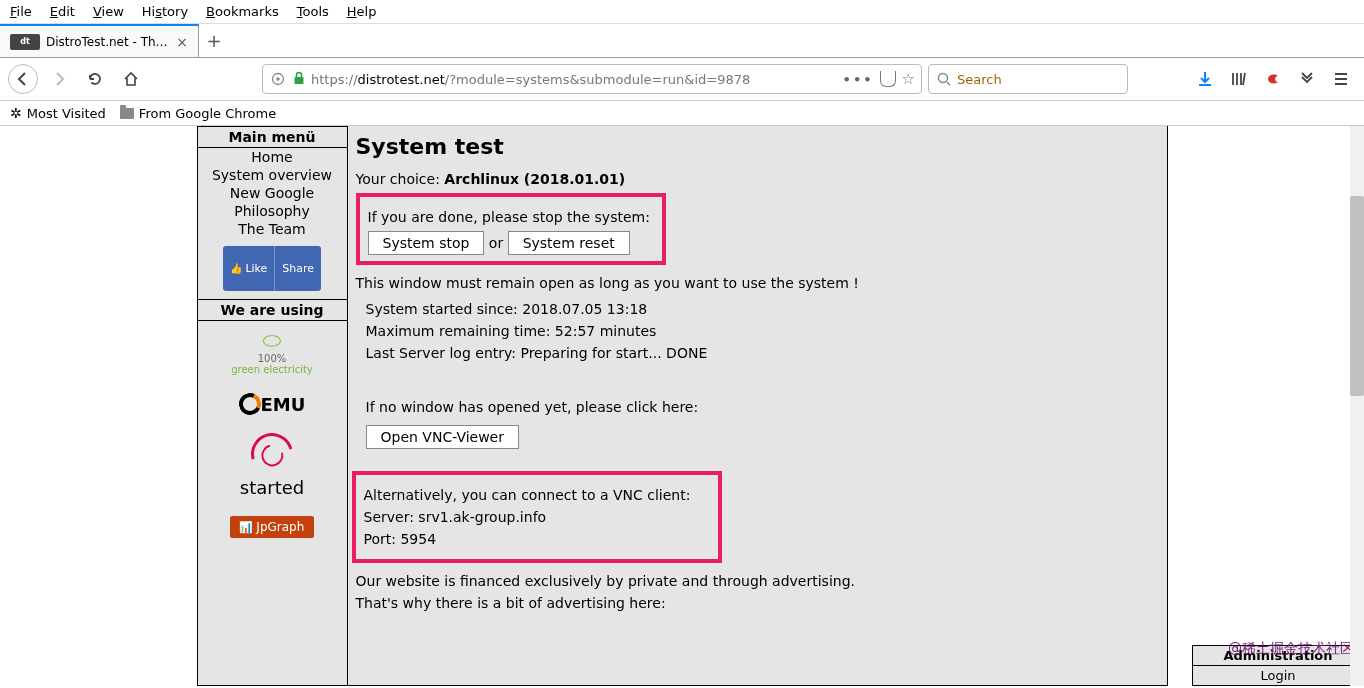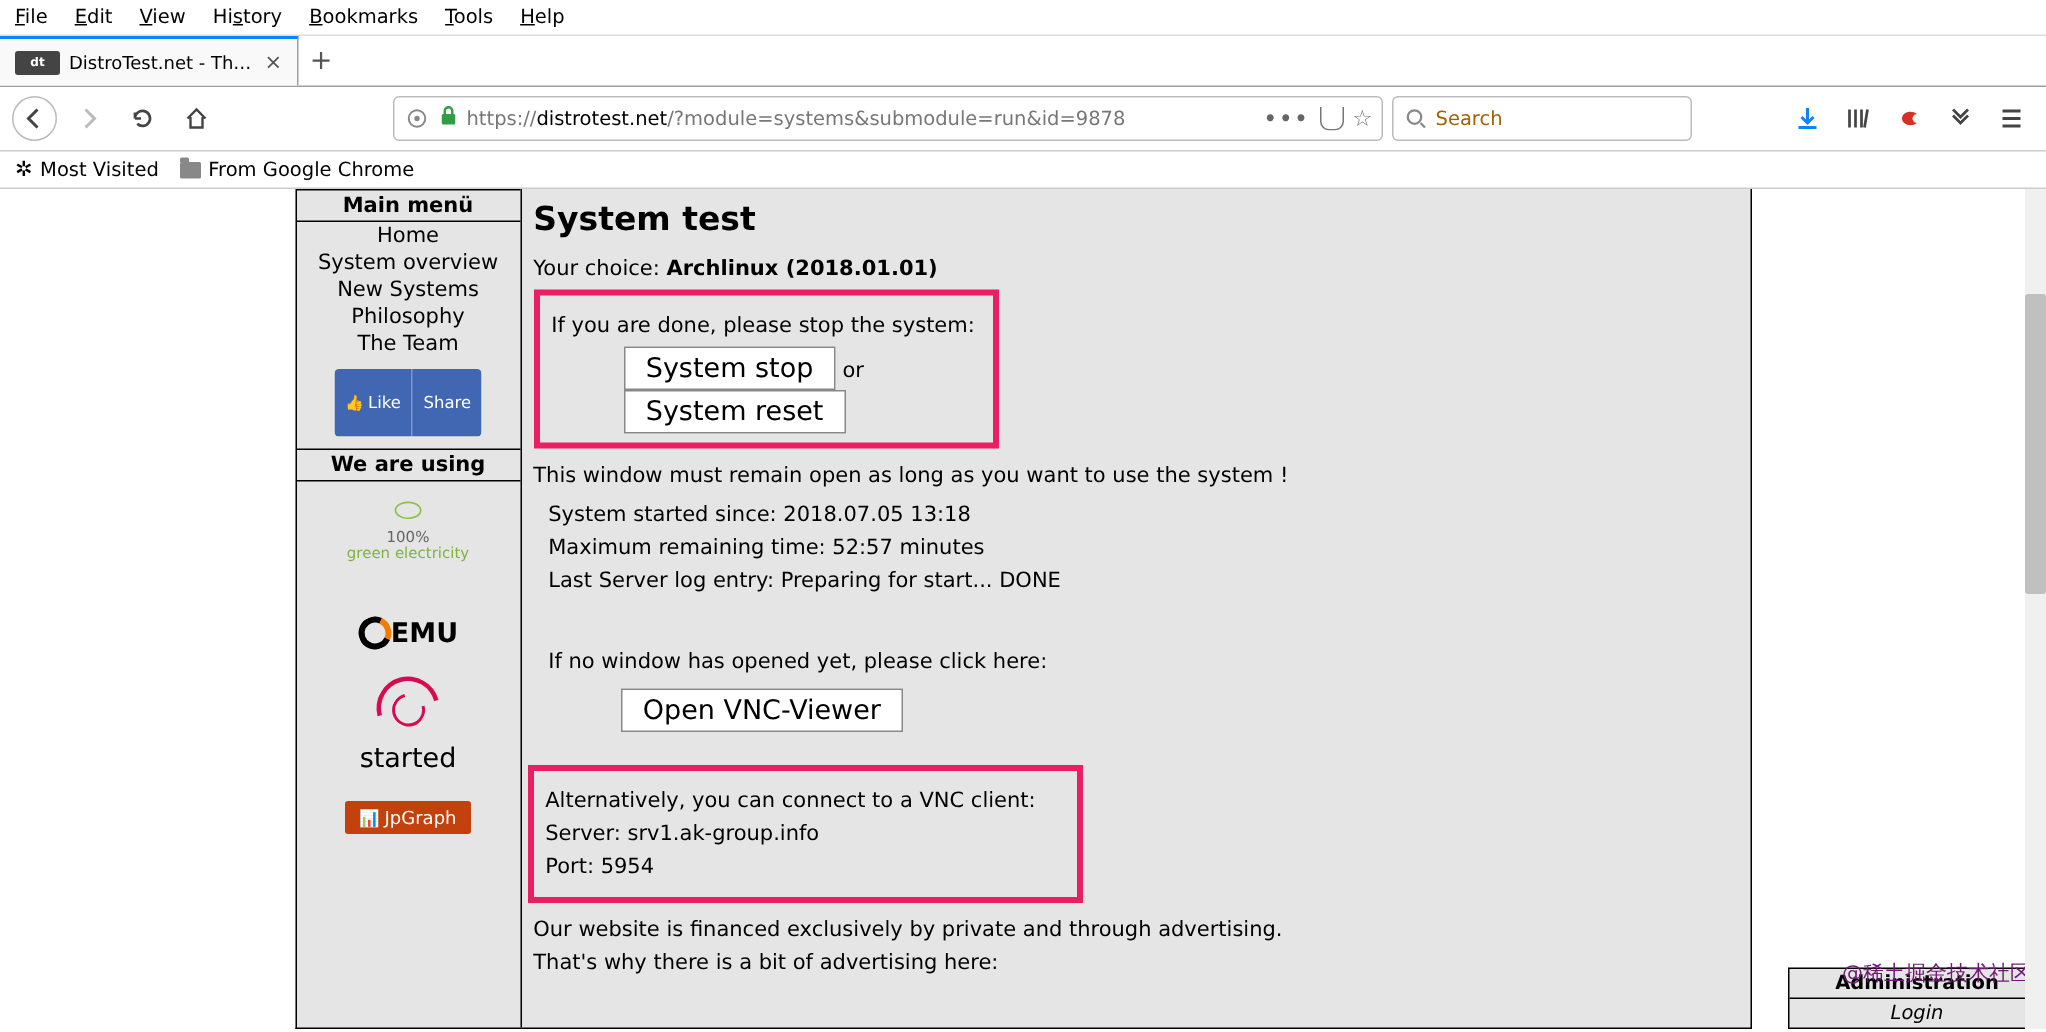--- a/index.html
+++ b/index.html
@@ -208,7 +208,7 @@
       <div class="sidelist">
         <a>Home</a>
         <a>System overview</a>
-        <a>New Systems</a>
+        <a>New Google</a>
         <a>Philosophy</a>
         <a>The Team</a>
       </div>

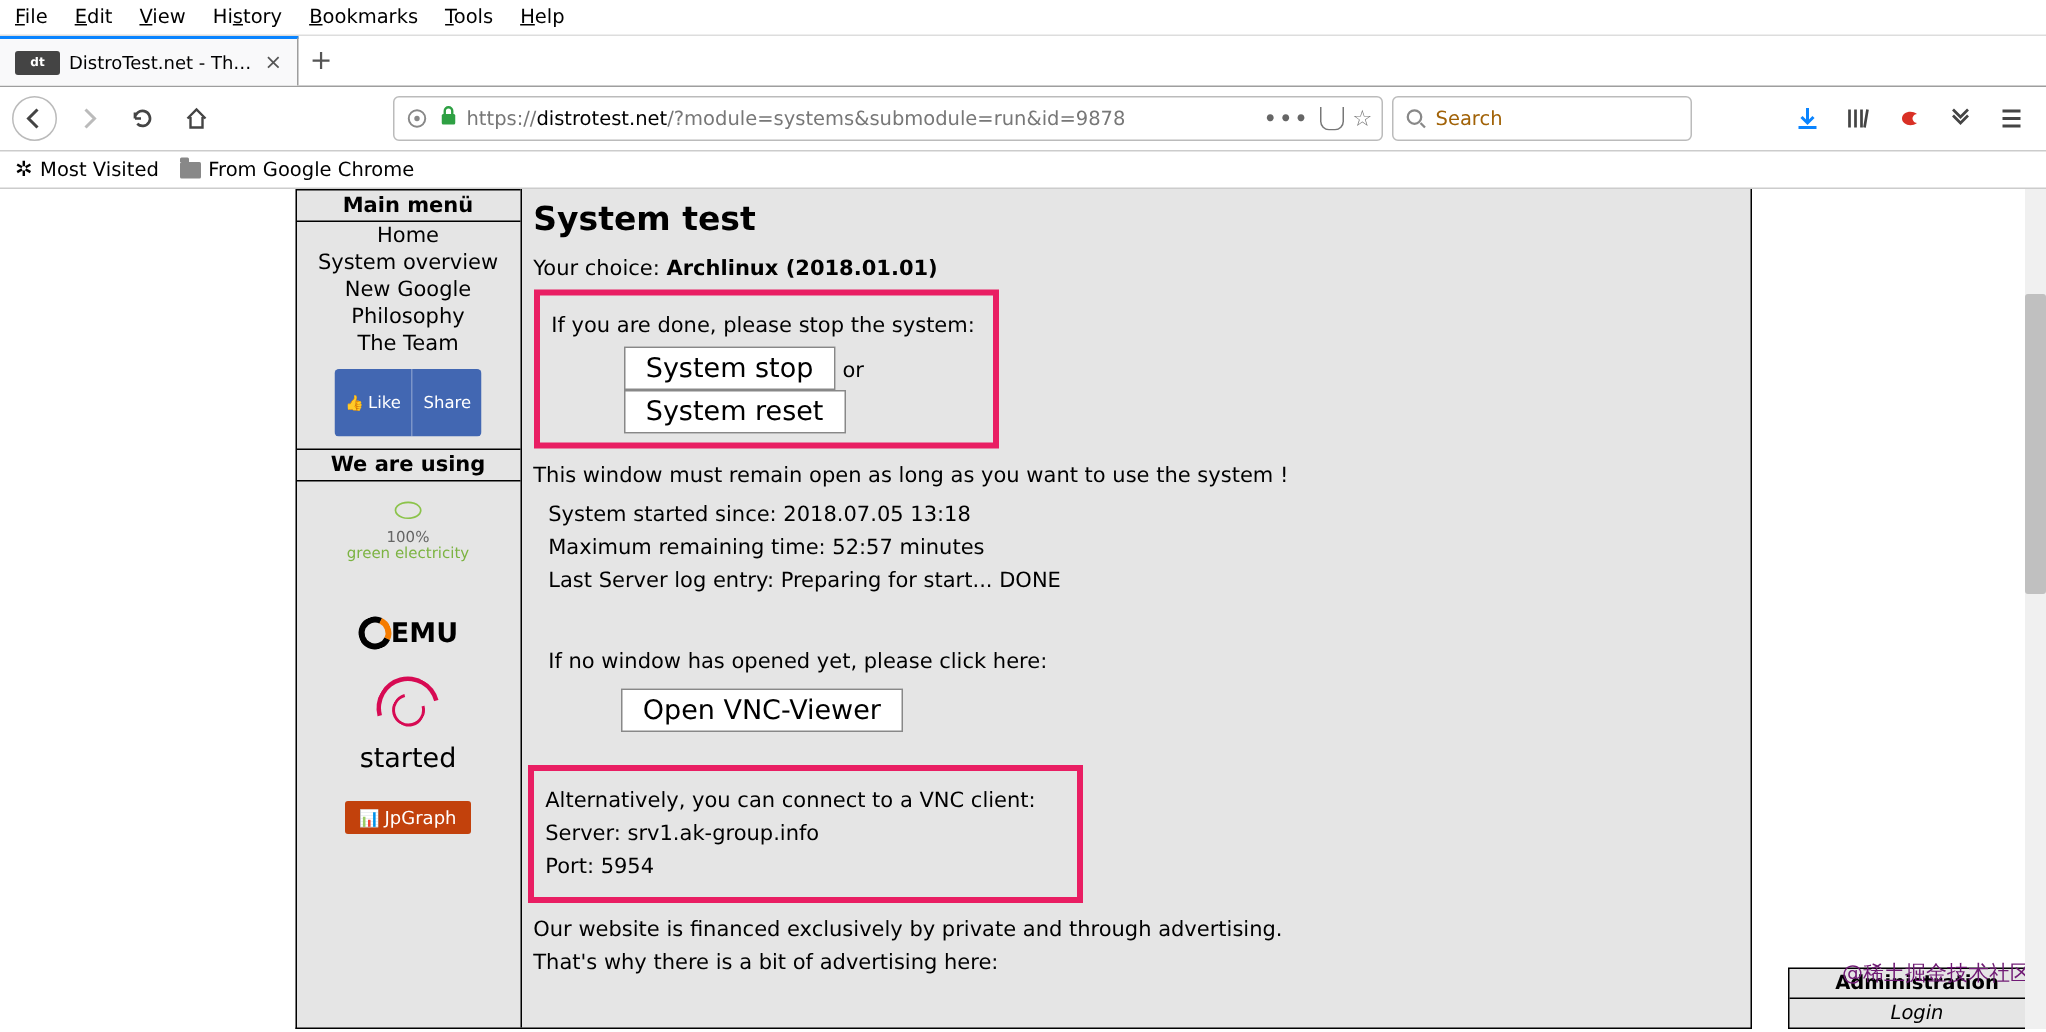--- a/index.html
+++ b/index.html
@@ -71,7 +71,7 @@
 .main h1 { font-size: 22px; font-weight: bold; margin-bottom: 12px; }
 .main p { margin: 6px 0; }
 .main .indent { margin-left: 10px; }
-.main button { background: #fff; border: 1px solid #888; padding: 3px 14px; font-size: 18px; cursor: pointer; font-family: inherit; margin-left: 48px; }
+.main button { background: #fff; border: 1px solid #888; padding: 3px 14px; font-size: 14px; cursor: pointer; font-family: inherit; }
 .hl1, .hl2 { border: 4px solid #e91e63; padding: 6px 8px; margin: 6px 0 10px 0; display: block; }
 .hl1 { width: 310px; }
 .hl2 { width: 370px; margin-left: -4px; }

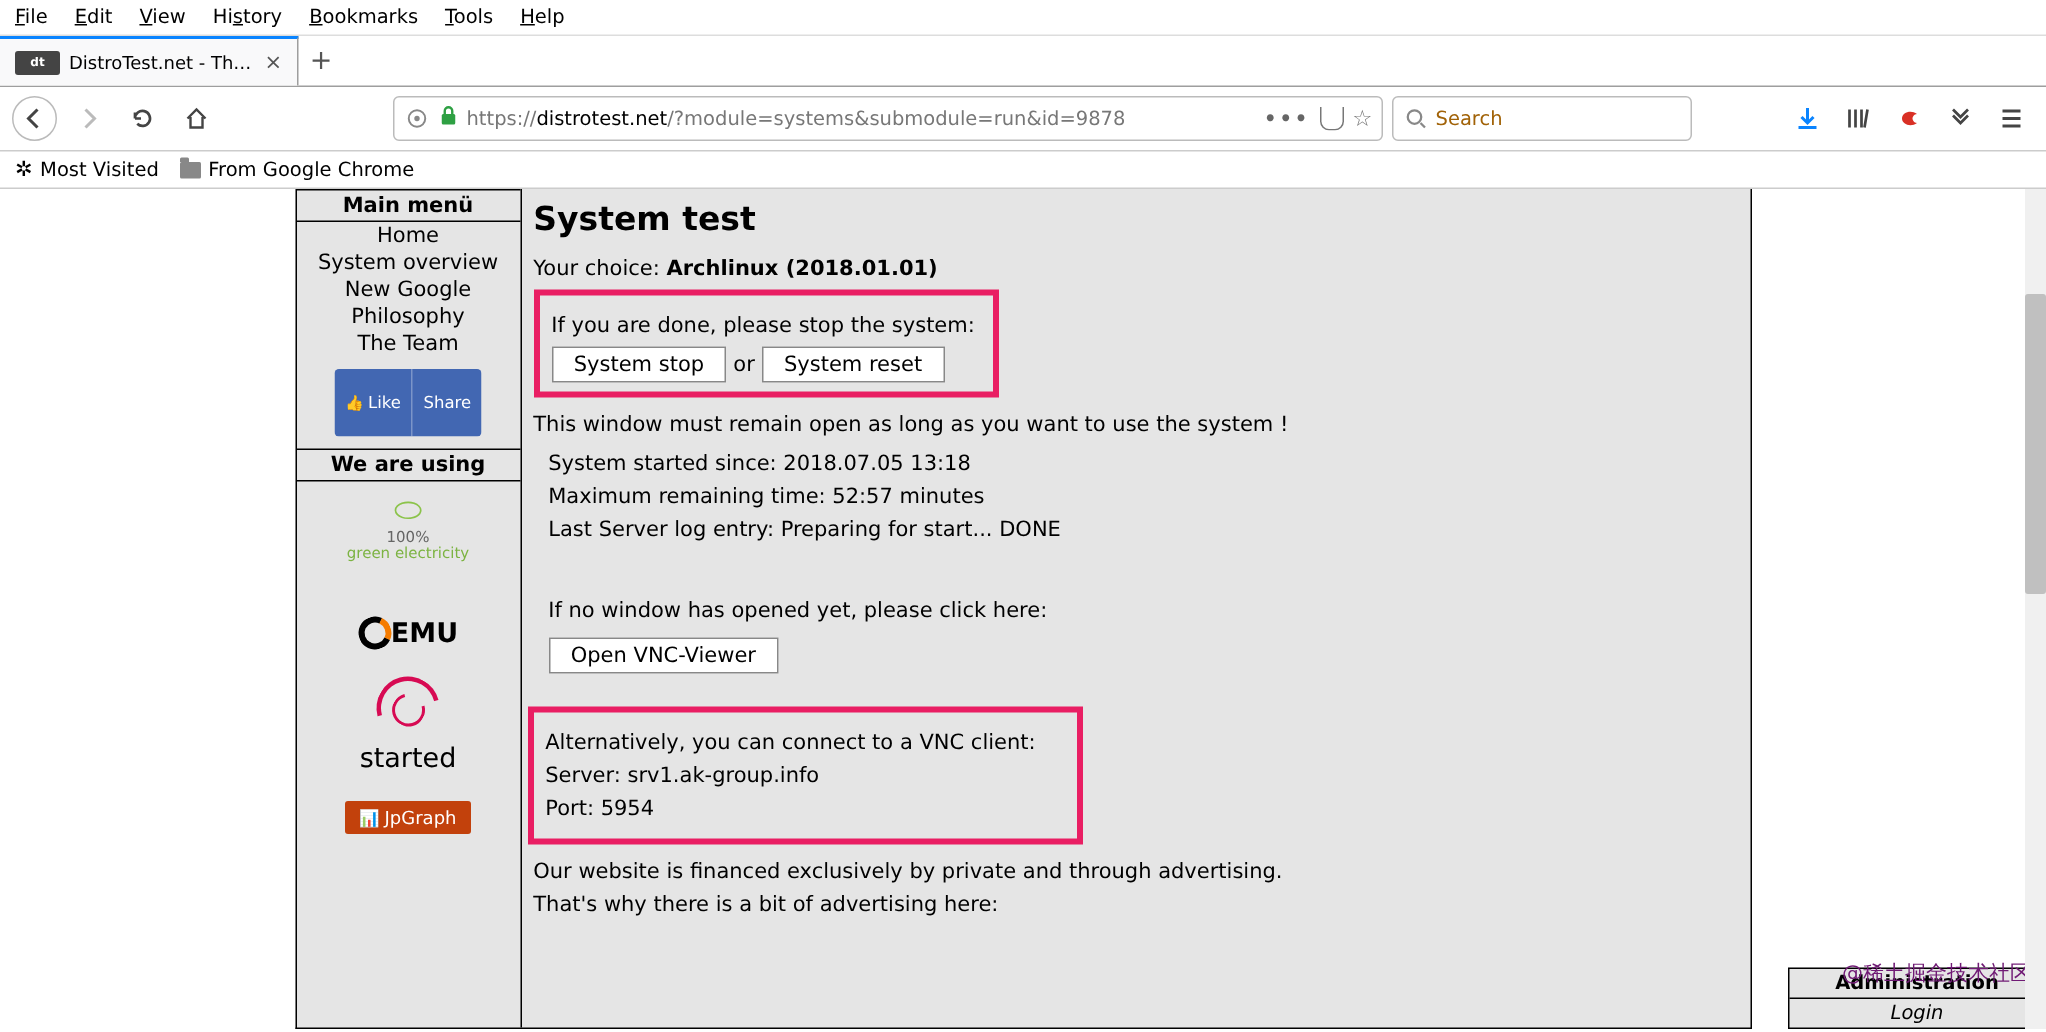--- a/index.html
+++ b/index.html
@@ -58,7 +58,7 @@
 .sp-green .leaf { color:#8bc34a; font-size:22px; display:block; }
 .sp-green .pct { color:#666; }
 .sp-green .txt { color:#7cb342; }
-.sp-qemu { display:flex; align-items:center; font-size:18px; font-weight:bold; gap:0;margin-top:18px; }
+.sp-qemu { display:flex; align-items:center; font-size:18px; font-weight:bold; gap:0; }
 .sp-qemu .q { width:22px; height:22px; border:4px solid #000; border-radius:50%; border-right-color:#f57c00; transform:rotate(-20deg); position:relative; }
 .sp-debian { display:flex; flex-direction:column; align-items:center; }
 .sp-debian .swirl { width:42px; height:42px; border:3px solid #d70a53; border-radius:50%; border-bottom-color:transparent; border-right-color:transparent; transform:rotate(30deg); position:relative; }

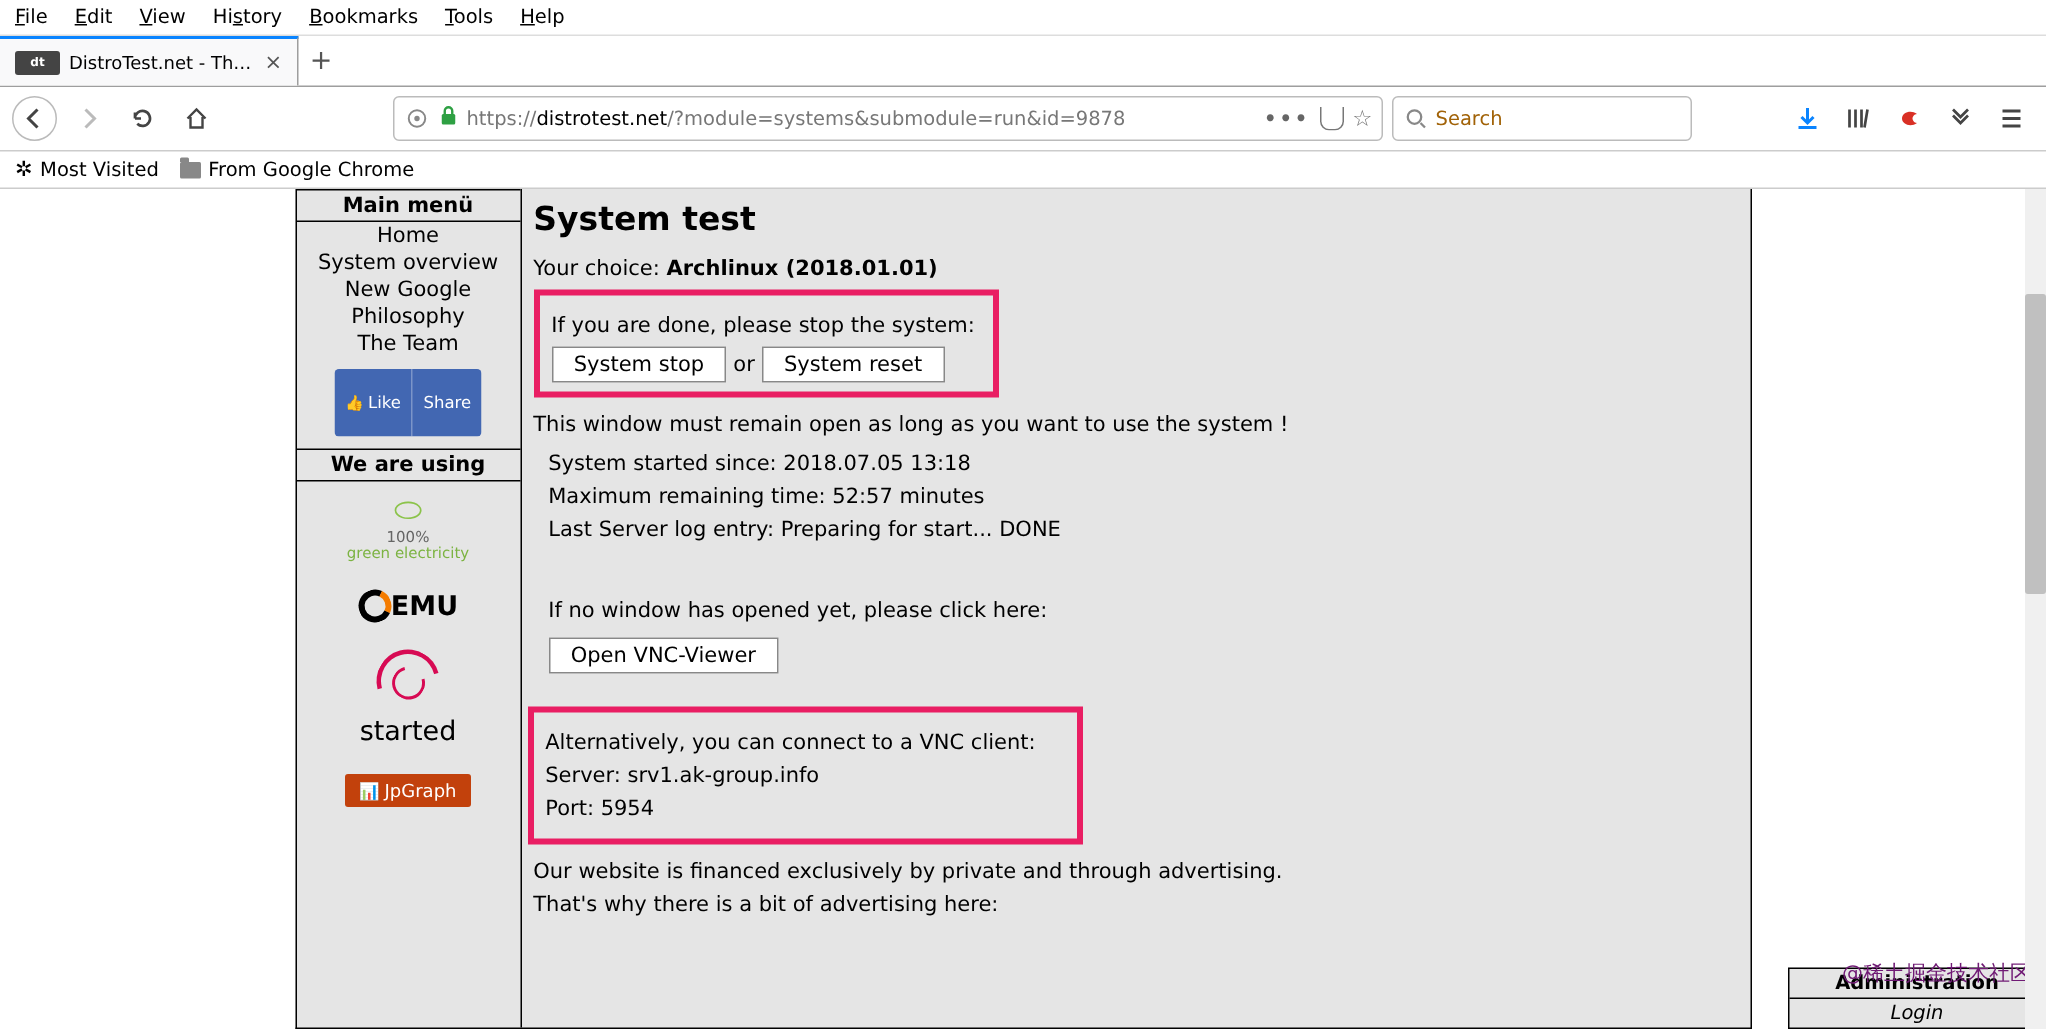--- a/index.html
+++ b/index.html
@@ -78,7 +78,7 @@
 
 .adminbox { position: absolute; right: 0; bottom: 0; width: 172px; background: #e5e5e5; border: 1px solid #000; text-align: center; }
 .adminbox .hd { border-bottom: 1px solid #000; font-weight: bold; padding: 2px 0; }
-.adminbox .lnk { padding: 2px 4px; font-style: italic; }
+.adminbox .lnk { padding: 2px 4px; }
 
 .watermark { position:absolute; right:10px; bottom:28px; color:#701a75; font-size:14px; pointer-events:none; }
 

